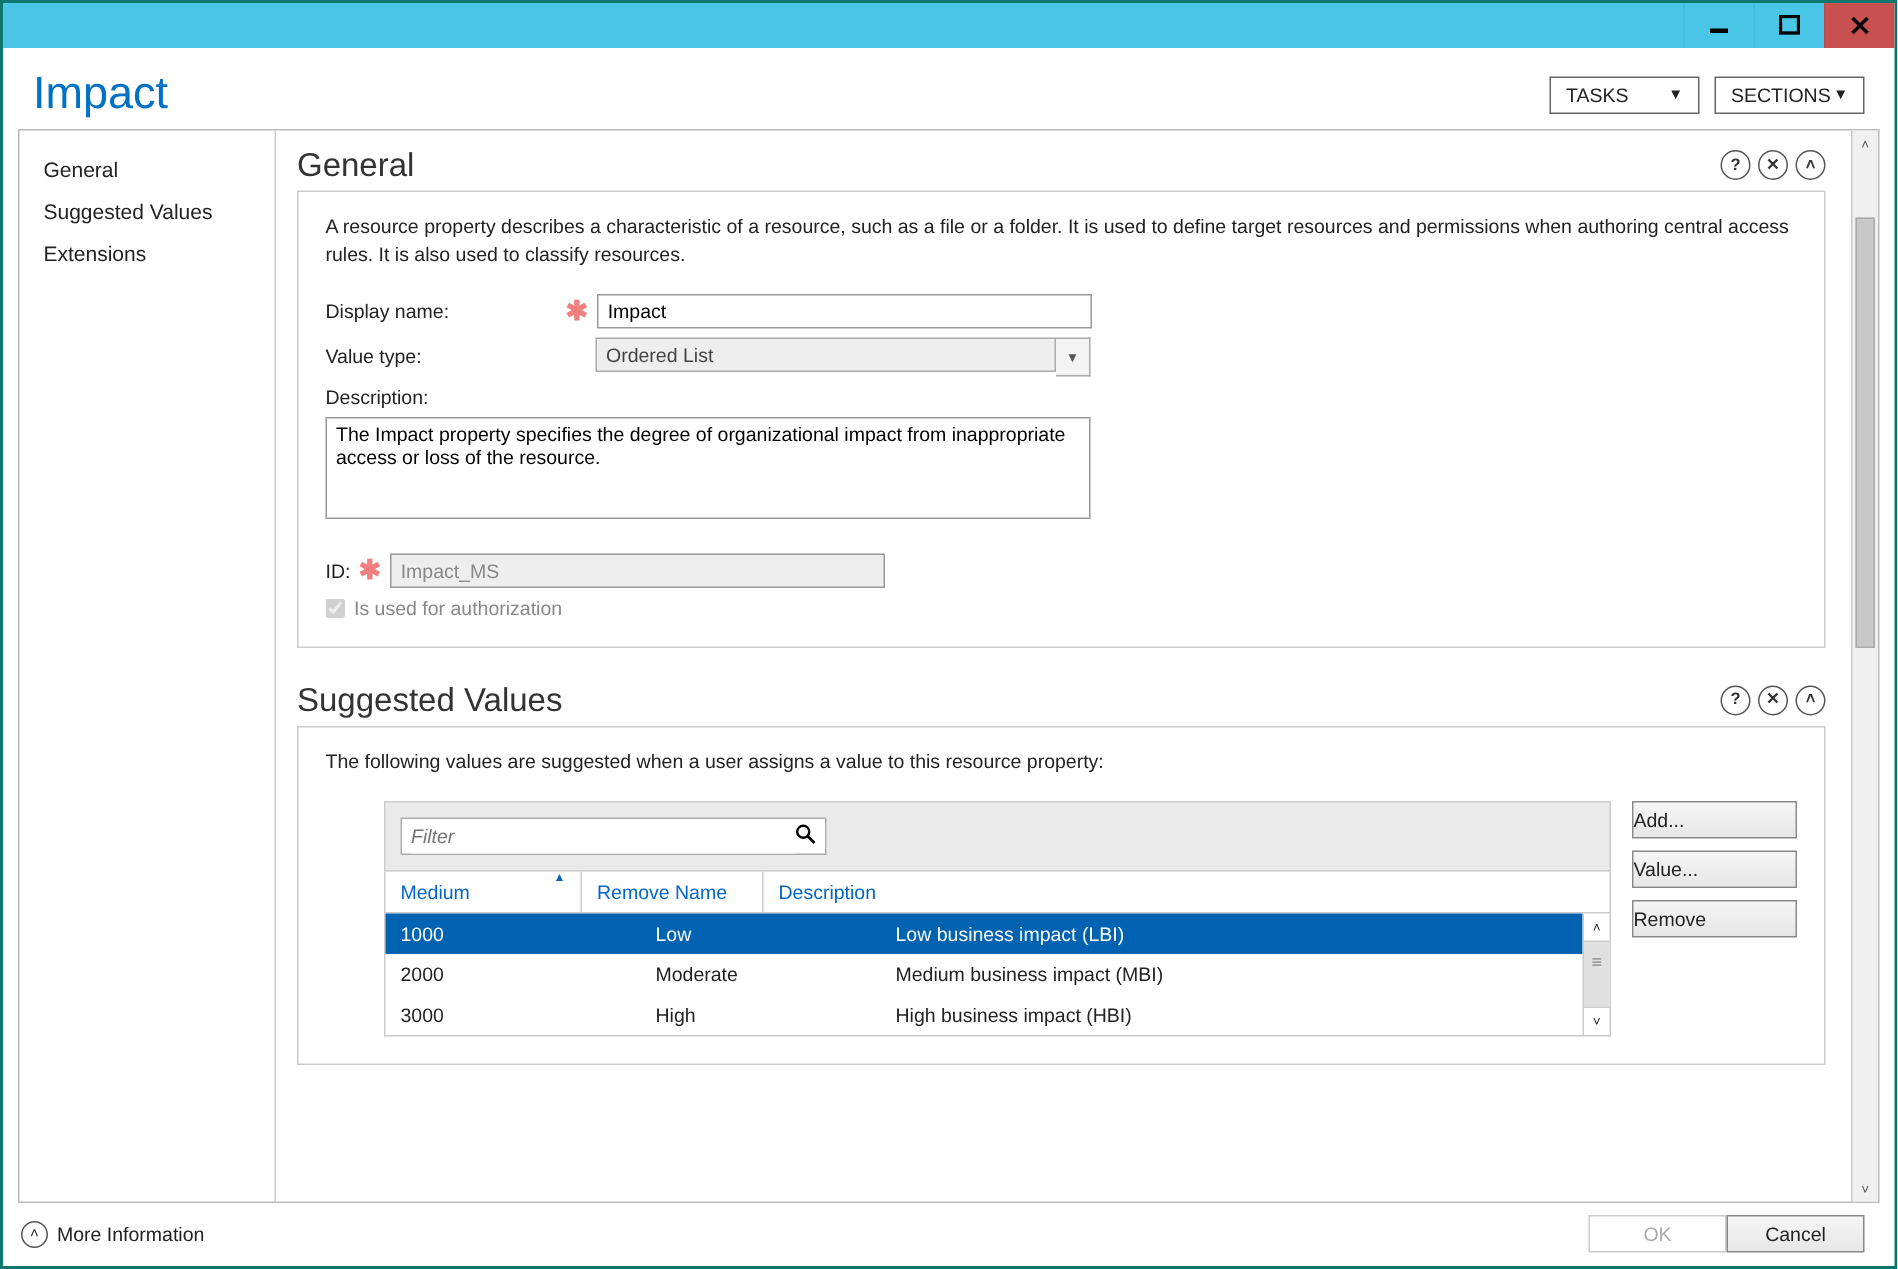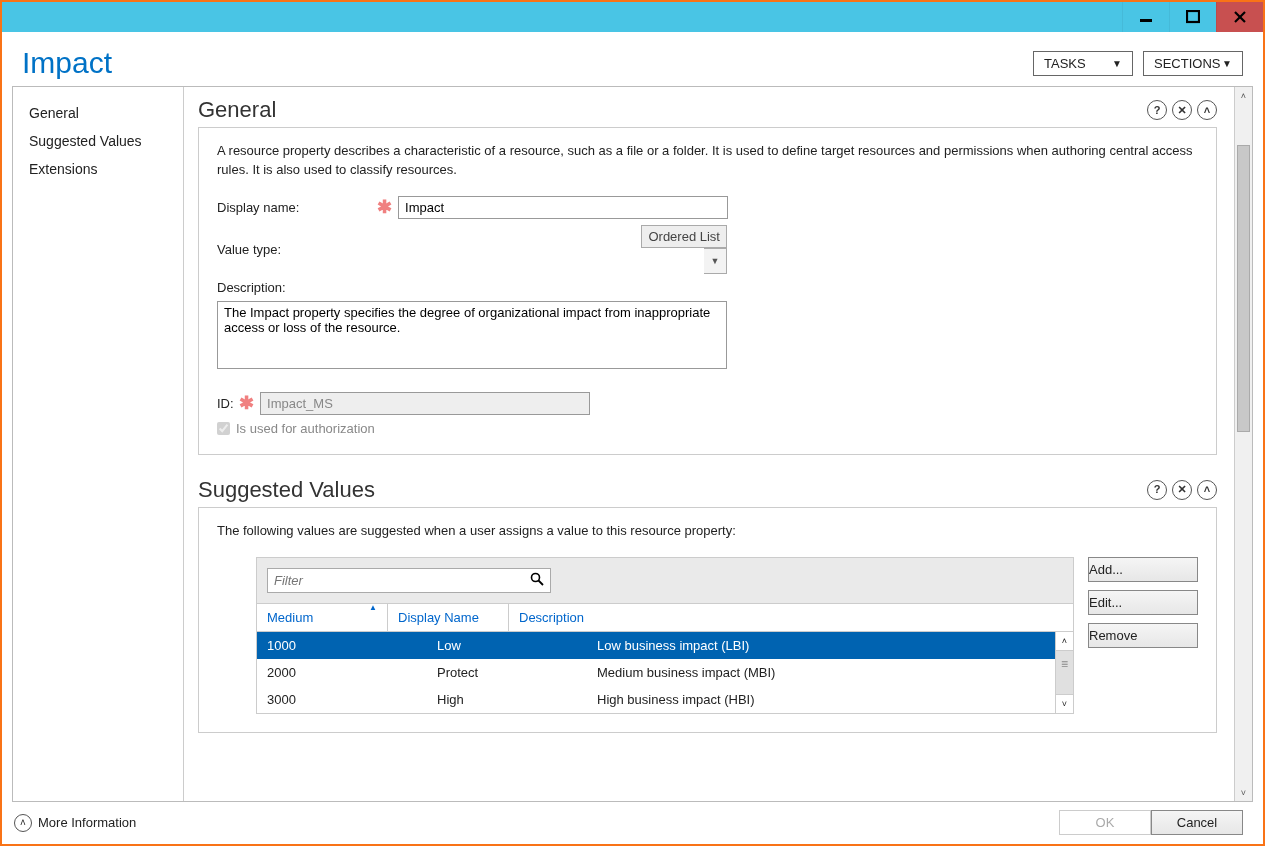--- a/index.html
+++ b/index.html
@@ -3,7 +3,7 @@
 <meta charset="utf-8">
 <style>
 html,body{margin:0;padding:0;font-family:"Segoe UI",Arial,sans-serif;font-size:13px;color:#222;background:#fff;}
-.window{width:1265px;height:846px;box-sizing:border-box;border:2px solid #f97316;position:relative;background:#fff;}
+.window{width:1265px;height:846px;box-sizing:border-box;border:2px solid #0f766e;position:relative;background:#fff;}
 .titlebar{height:30px;background:#49c5e5;display:flex;justify-content:flex-end;align-items:stretch;}
 .titlebtn{width:46px;display:flex;align-items:center;justify-content:center;border-left:1px solid rgba(0,0,0,0.05);}
 .titlebtn.close{background:#c85050;}

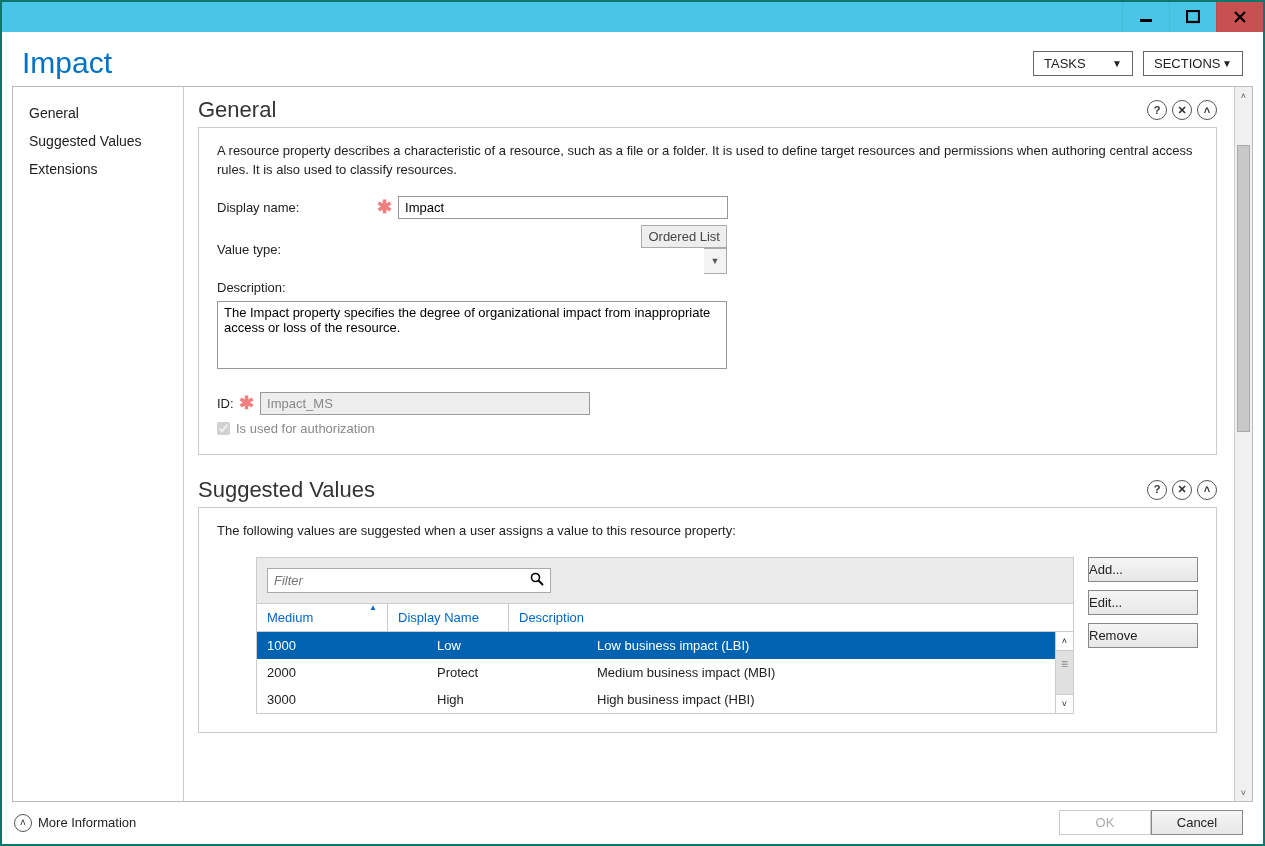--- a/index.html
+++ b/index.html
@@ -29,7 +29,7 @@
 .req{color:#f08080;font-size:18px;margin-right:6px;font-weight:bold;}
 input[type=text],textarea{font-family:inherit;font-size:13px;border:1px solid #999;padding:3px 6px;box-sizing:border-box;}
 .display-name-input{width:330px;}
-.select-like{display:flex;align-items:flex-end;width:330px;flex-direction:column;}
+.select-like{display:flex;align-items:flex-start;width:330px;}
 .select-like .sel-text{flex:1;border:1px solid #aaa;background:#eee;padding:3px 6px;color:#444;}
 .select-like .sel-btn{width:22px;height:24px;border:1px solid #aaa;border-left:none;background:#f3f3f3;display:flex;align-items:center;justify-content:center;font-size:9px;color:#555;}
 .description-area{width:510px;height:68px;resize:none;}

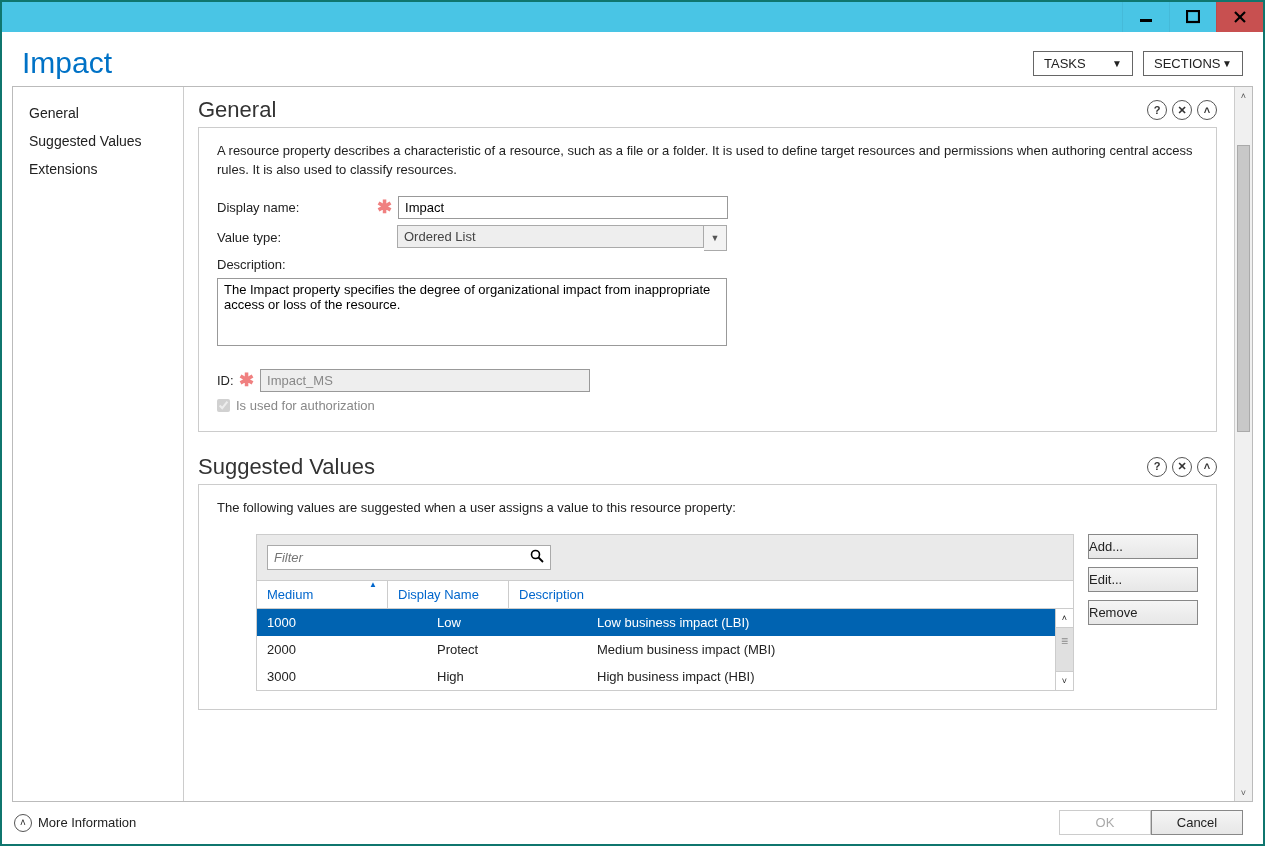--- a/index.html
+++ b/index.html
@@ -227,7 +227,7 @@
               </div>
               <div class="sv-buttons">
                 <div class="button">Add...</div>
-                <div class="button">Edit...</div>
+                <div class="button">Value...</div>
                 <div class="button">Remove</div>
               </div>
             </div>

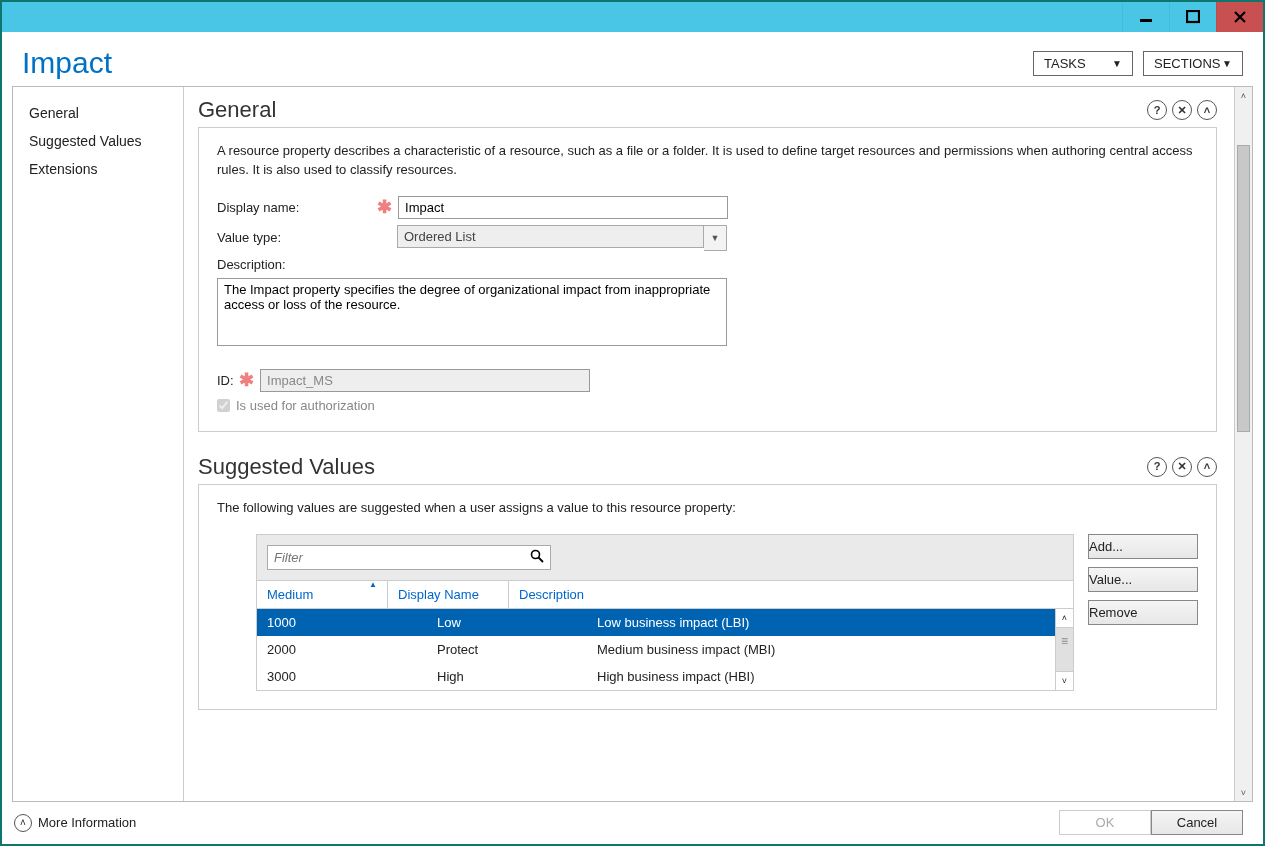--- a/index.html
+++ b/index.html
@@ -197,7 +197,7 @@
                     <span>Medium</span>
                     <span class="sort-ind">▲</span>
                   </div>
-                  <div class="col-dname">Display Name</div>
+                  <div class="col-dname">Remove Name</div>
                   <div>Description</div>
                 </div>
                 <div class="grid-body">

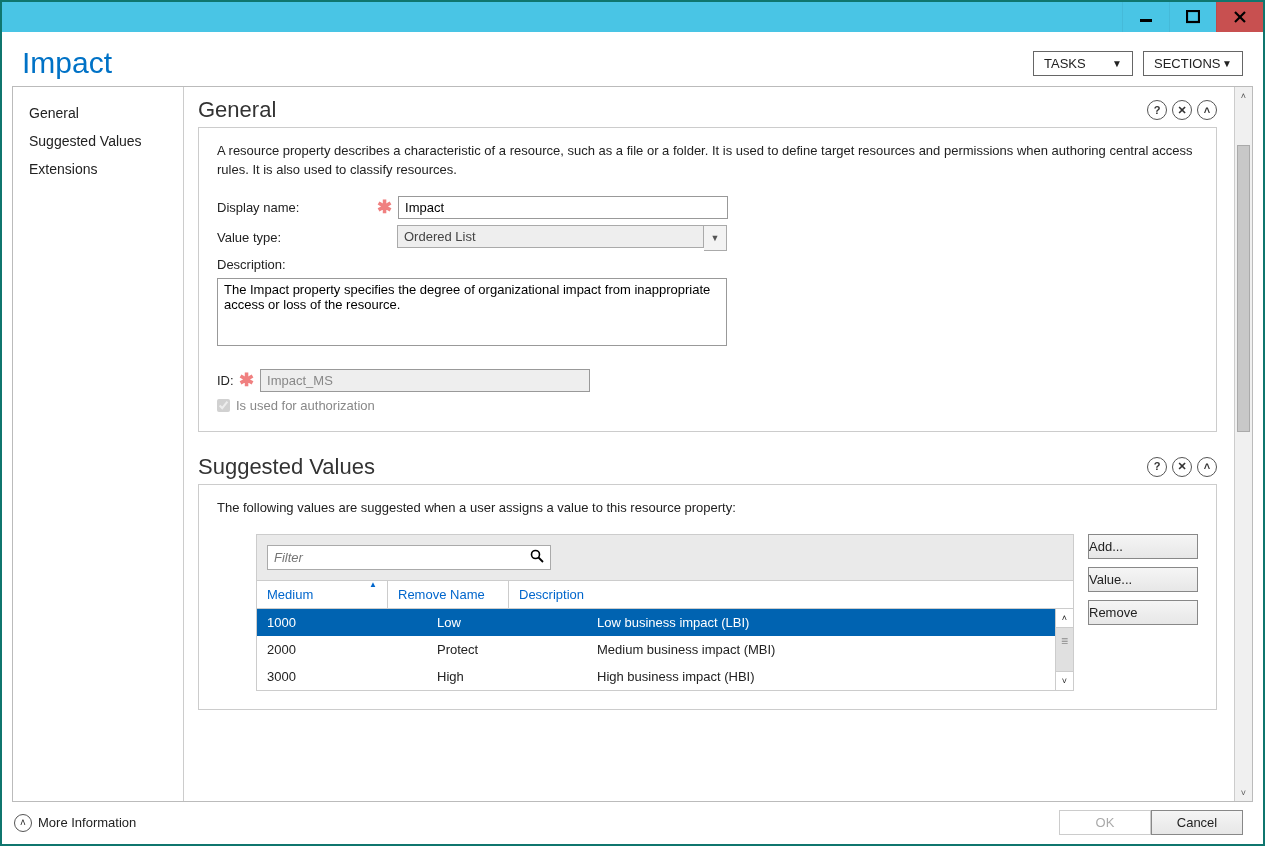--- a/index.html
+++ b/index.html
@@ -209,7 +209,7 @@
                         </div>
                         <div class="grid-row">
                           <div class="c1">2000</div>
-                          <div class="c2">Protect</div>
+                          <div class="c2">Moderate</div>
                           <div class="c3">Medium business impact (MBI)</div>
                         </div>
                         <div class="grid-row">

